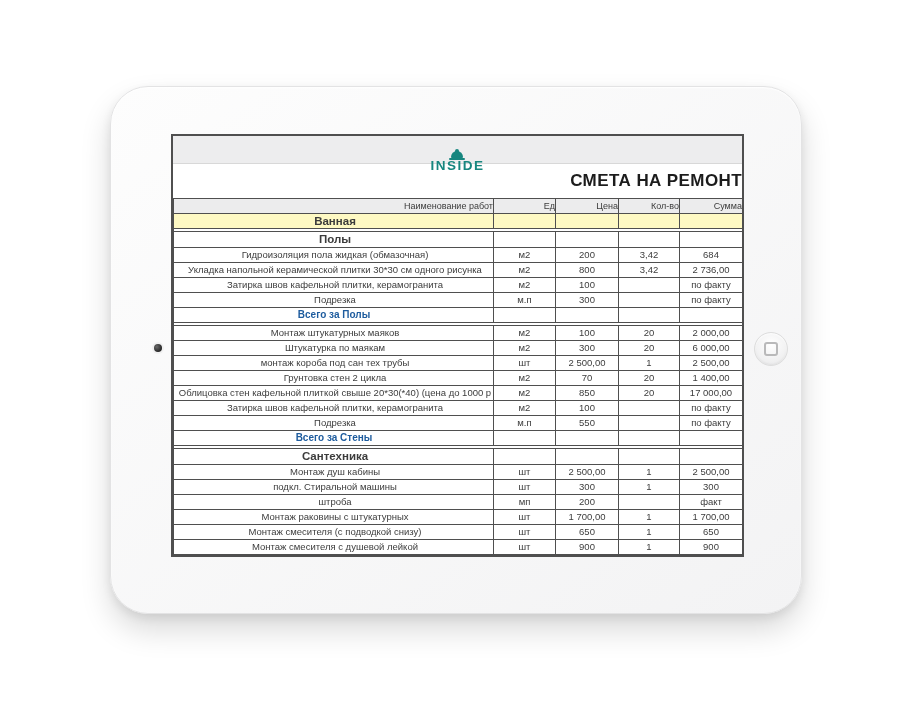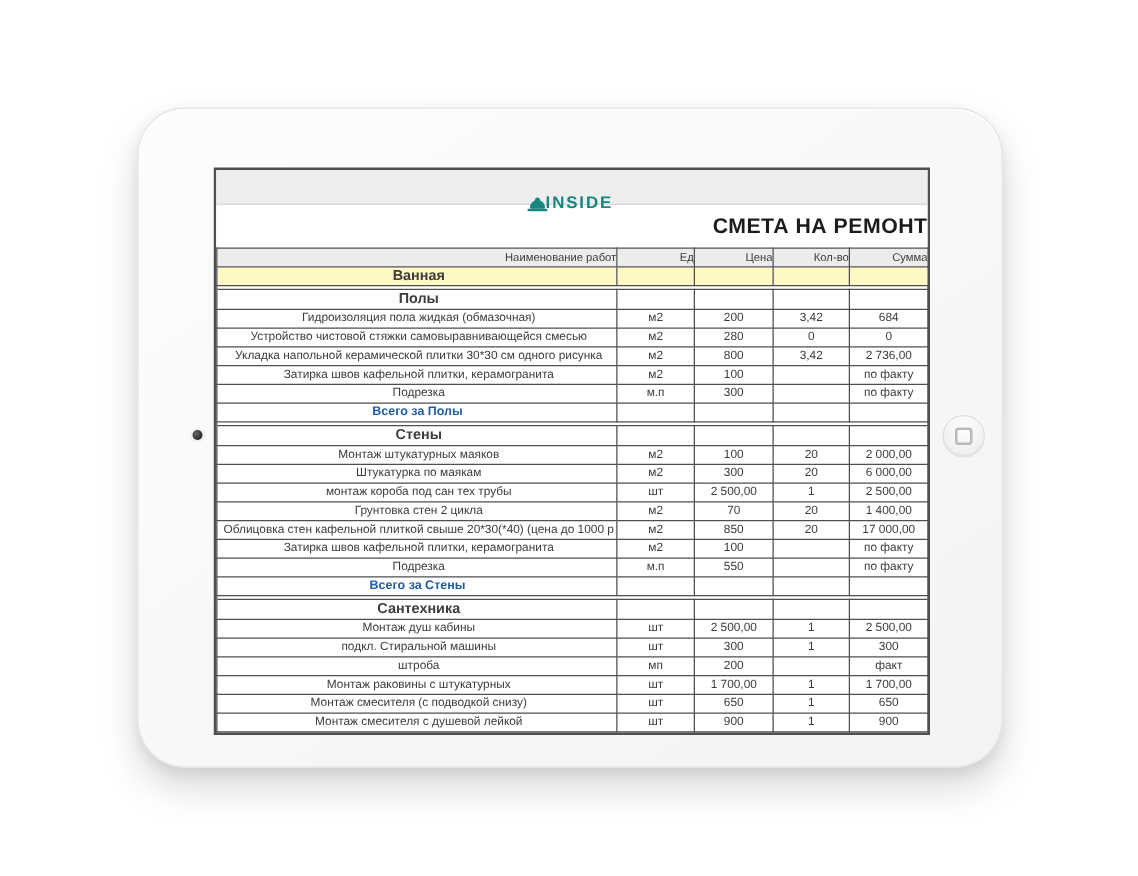--- a/index.html
+++ b/index.html
@@ -47,7 +47,7 @@
     height:27px;background:#ededee;border-bottom:1px solid #d8d8d8;
     display:flex;align-items:center;justify-content:center;
   }
-  .logo{display:flex;align-items:flex-end;line-height:1;margin-top:24px;}
+  .logo{display:flex;flex-direction:column;align-items:center;line-height:1;margin-top:24px;}
   .hat{width:12px;height:7px;background:#17867f;border-radius:6px 6px 1px 1px;position:relative;margin-bottom:1px;}
   .hat::after{content:"";position:absolute;left:-2px;bottom:-2px;width:16px;height:2px;background:#17867f;border-radius:1px;}
   .hat::before{content:"";position:absolute;left:4px;top:-2px;width:4px;height:3px;background:#17867f;border-radius:2px 2px 0 0;}

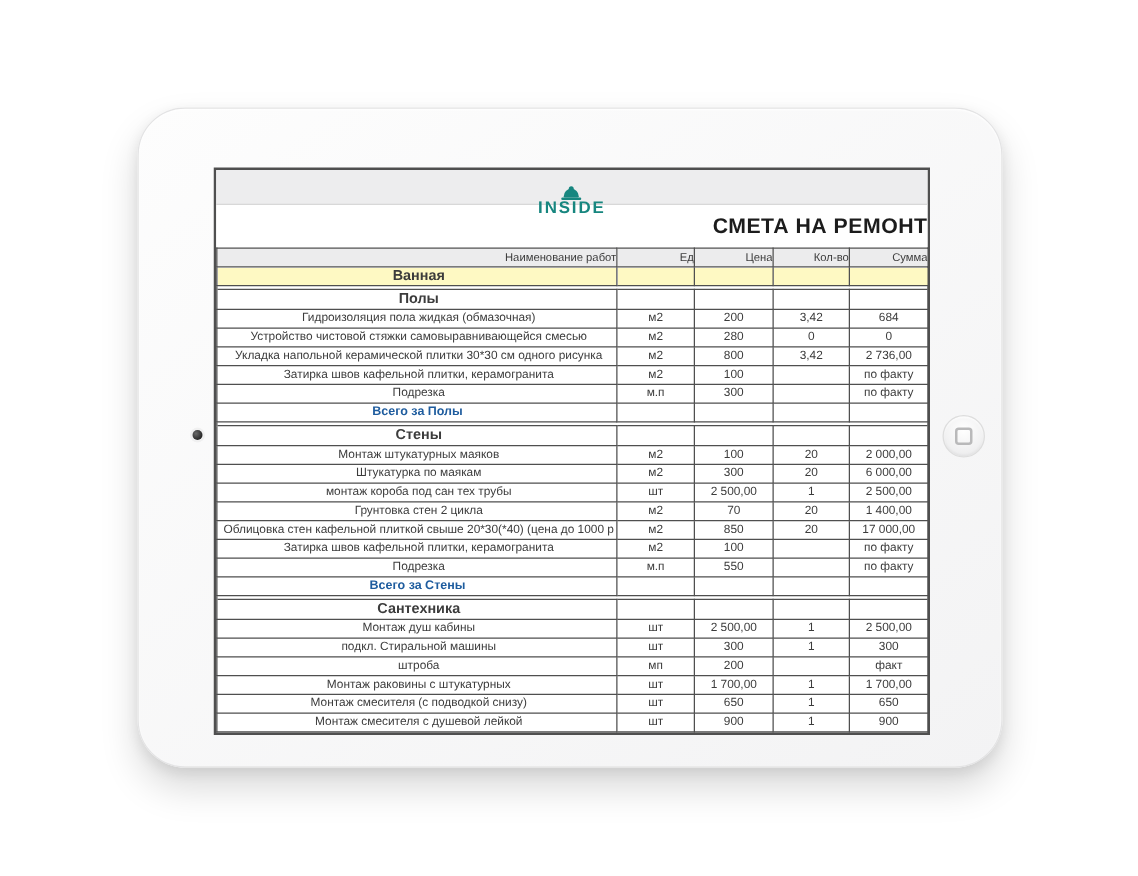--- a/index.html
+++ b/index.html
@@ -142,13 +142,6 @@
             <td class="c-num">684</td>
           </tr>
           <tr class="item">
-            <td class="c-name">Устройство чистовой стяжки самовыравнивающейся смесью</td>
-            <td class="c-num">м2</td>
-            <td class="c-num">280</td>
-            <td class="c-num">0</td>
-            <td class="c-num">0</td>
-          </tr>
-          <tr class="item">
             <td class="c-name">Укладка напольной керамической плитки 30*30 см одного рисунка</td>
             <td class="c-num">м2</td>
             <td class="c-num">800</td>

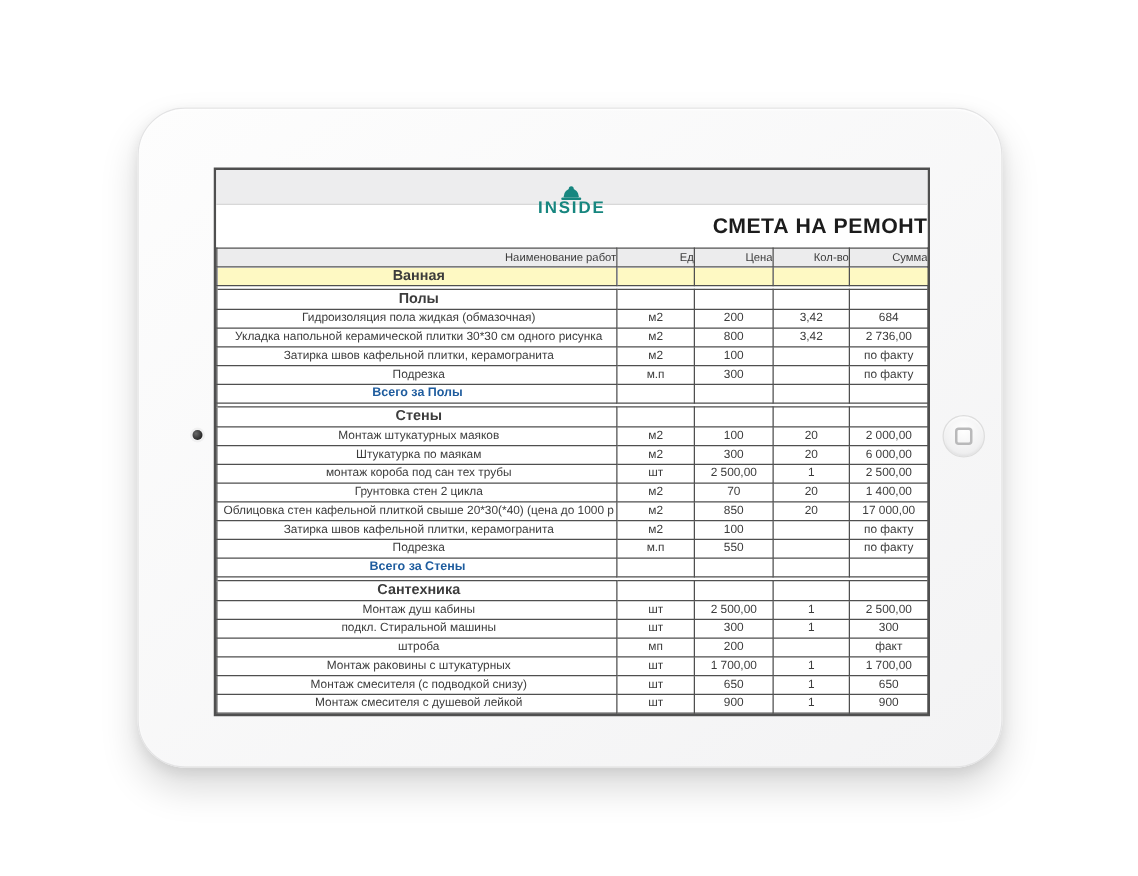--- a/index.html
+++ b/index.html
@@ -172,13 +172,6 @@
           <tr class="spacer">
             <td colspan="5"></td>
           </tr>
-          <tr class="section">
-            <td class="c-name">Стены</td>
-            <td class="c-num"></td>
-            <td class="c-num"></td>
-            <td class="c-num"></td>
-            <td class="c-num"></td>
-          </tr>
           <tr class="item">
             <td class="c-name">Монтаж штукатурных маяков</td>
             <td class="c-num">м2</td>

